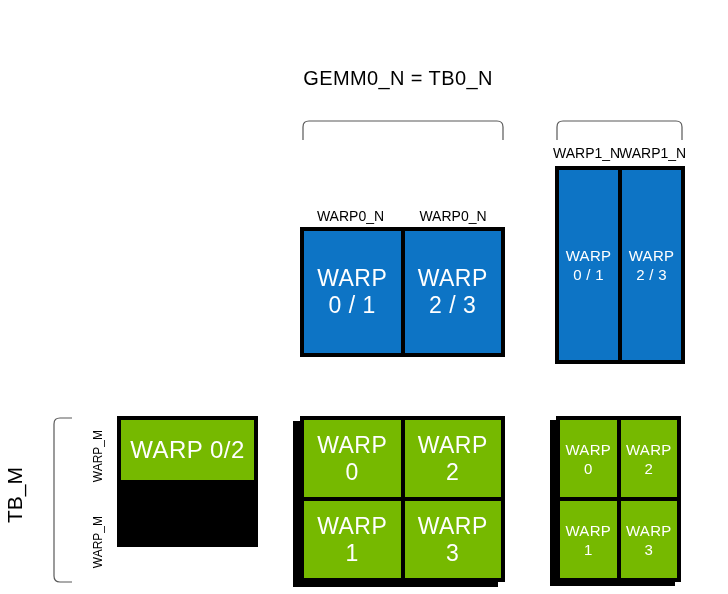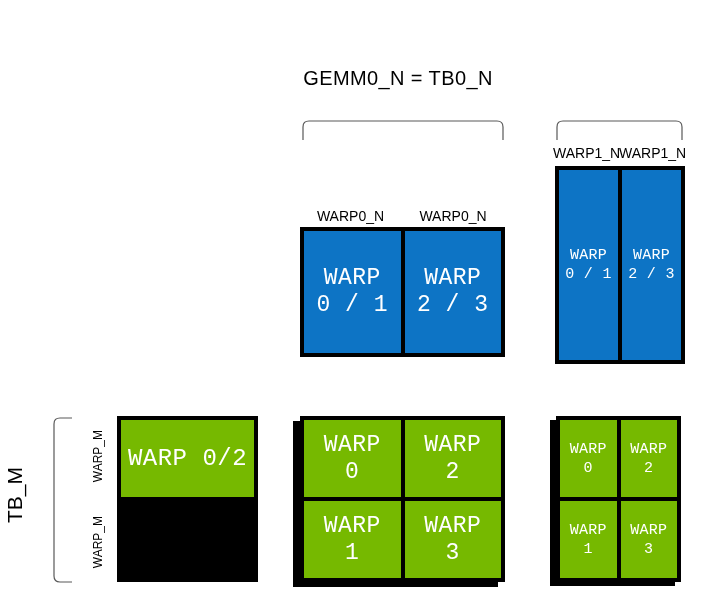--- a/index.html
+++ b/index.html
@@ -11,7 +11,7 @@
   .label{position:absolute;font-size:14px;color:#000;text-align:center;white-space:nowrap;}
   .vwrap{position:absolute;display:flex;align-items:center;justify-content:center;}
   .vtext{writing-mode:vertical-rl;transform:rotate(180deg);white-space:nowrap;}
-  .grid{position:absolute;display:grid;background:#000;padding:4px;gap:4px;box-sizing:border-box;font-family:Liberation Mono, monospace;}
+  .grid{position:absolute;display:grid;background:#000;padding:4px;gap:4px;box-sizing:border-box;}
   .cell{display:flex;flex-direction:column;align-items:center;justify-content:center;
         color:#fff;text-align:center;}
   .blue{background:var(--blue,#0d74c5);}

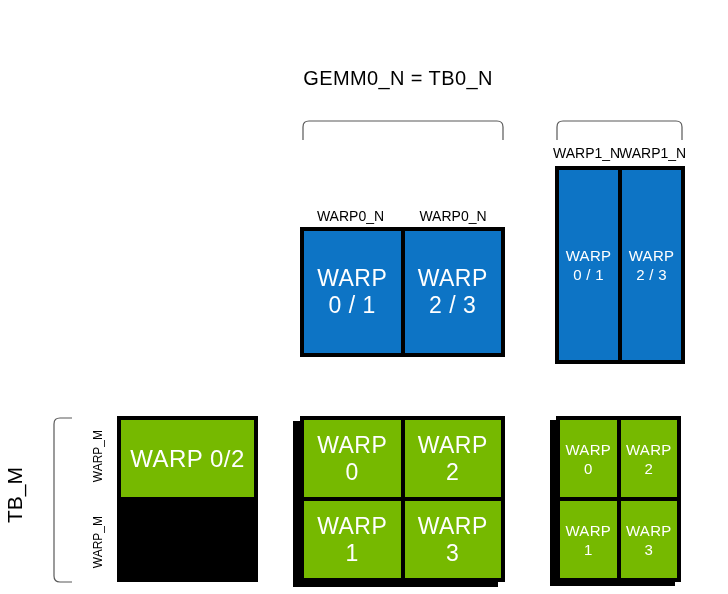--- a/index.html
+++ b/index.html
@@ -80,7 +80,7 @@
     </div>
   </div>
 
-  <div class="grid" style="left:117px;top:372px;width:141px;height:166px;grid-template-rows:1fr 1fr;">
+  <div class="grid" style="left:117px;top:372px;width:141px;height:131px;grid-template-rows:1fr 1fr;">
     <div class="cell green t-mid">
       <span>WARP 0/2</span>
     </div>

